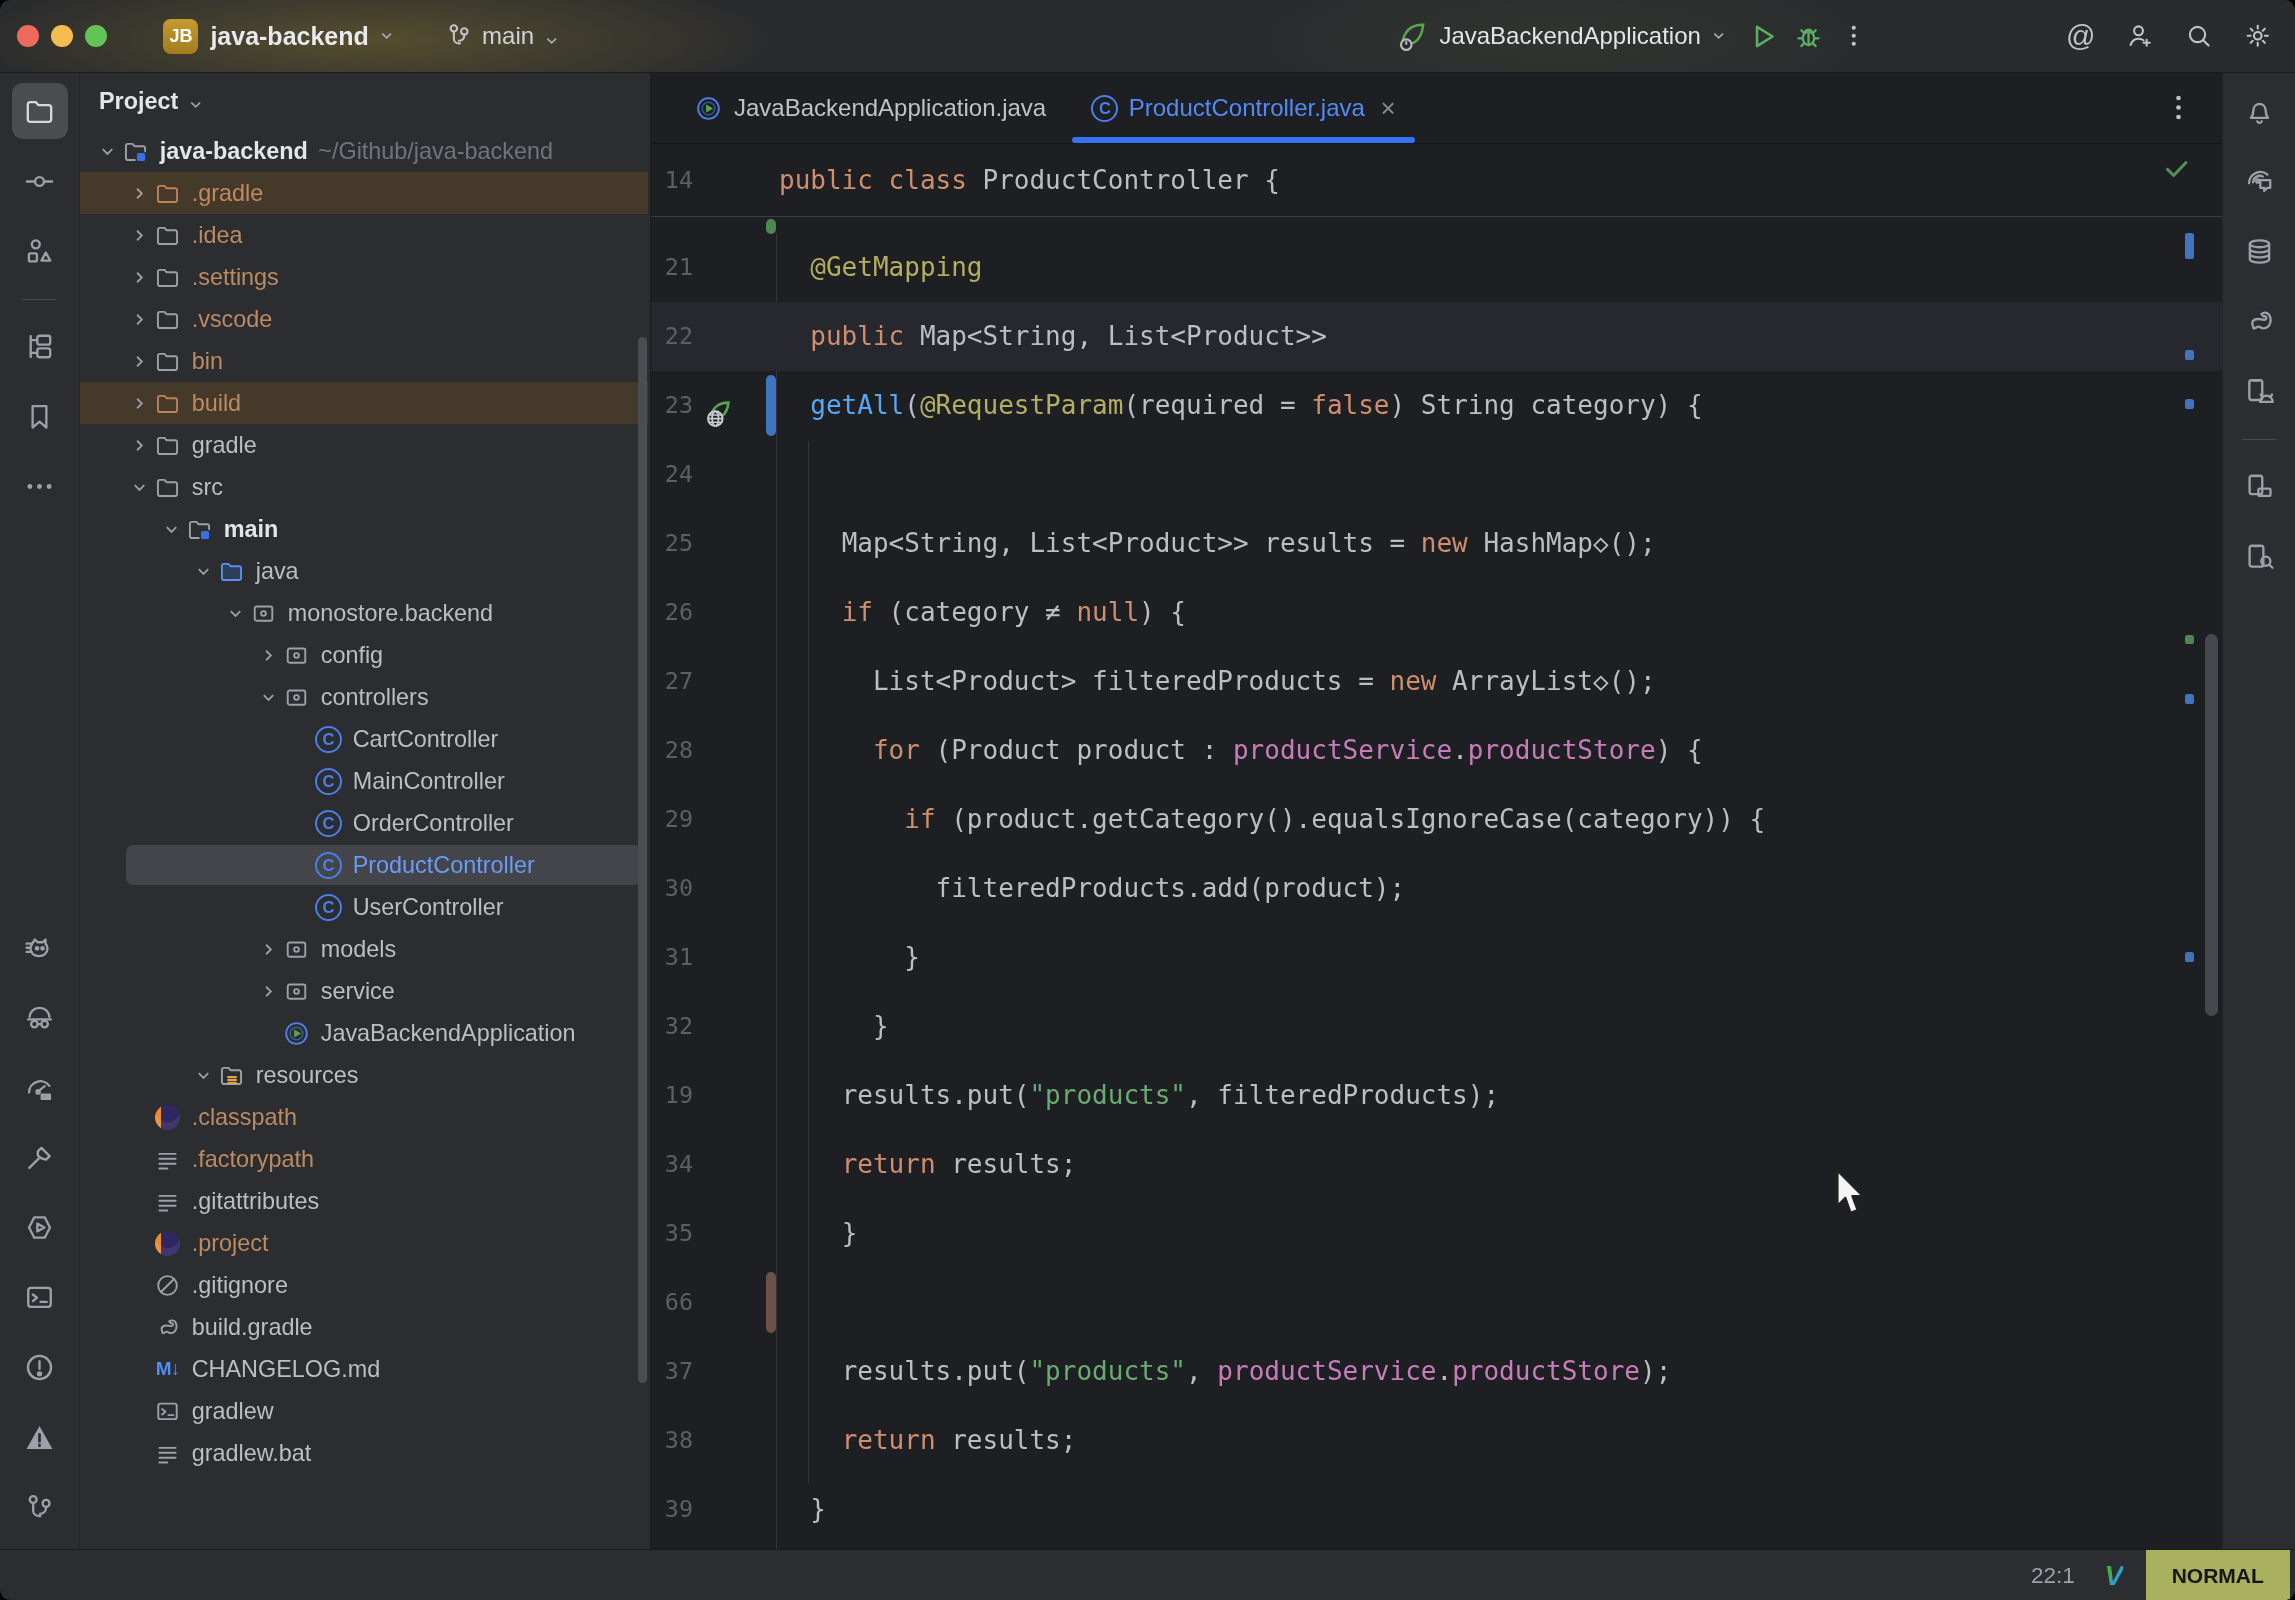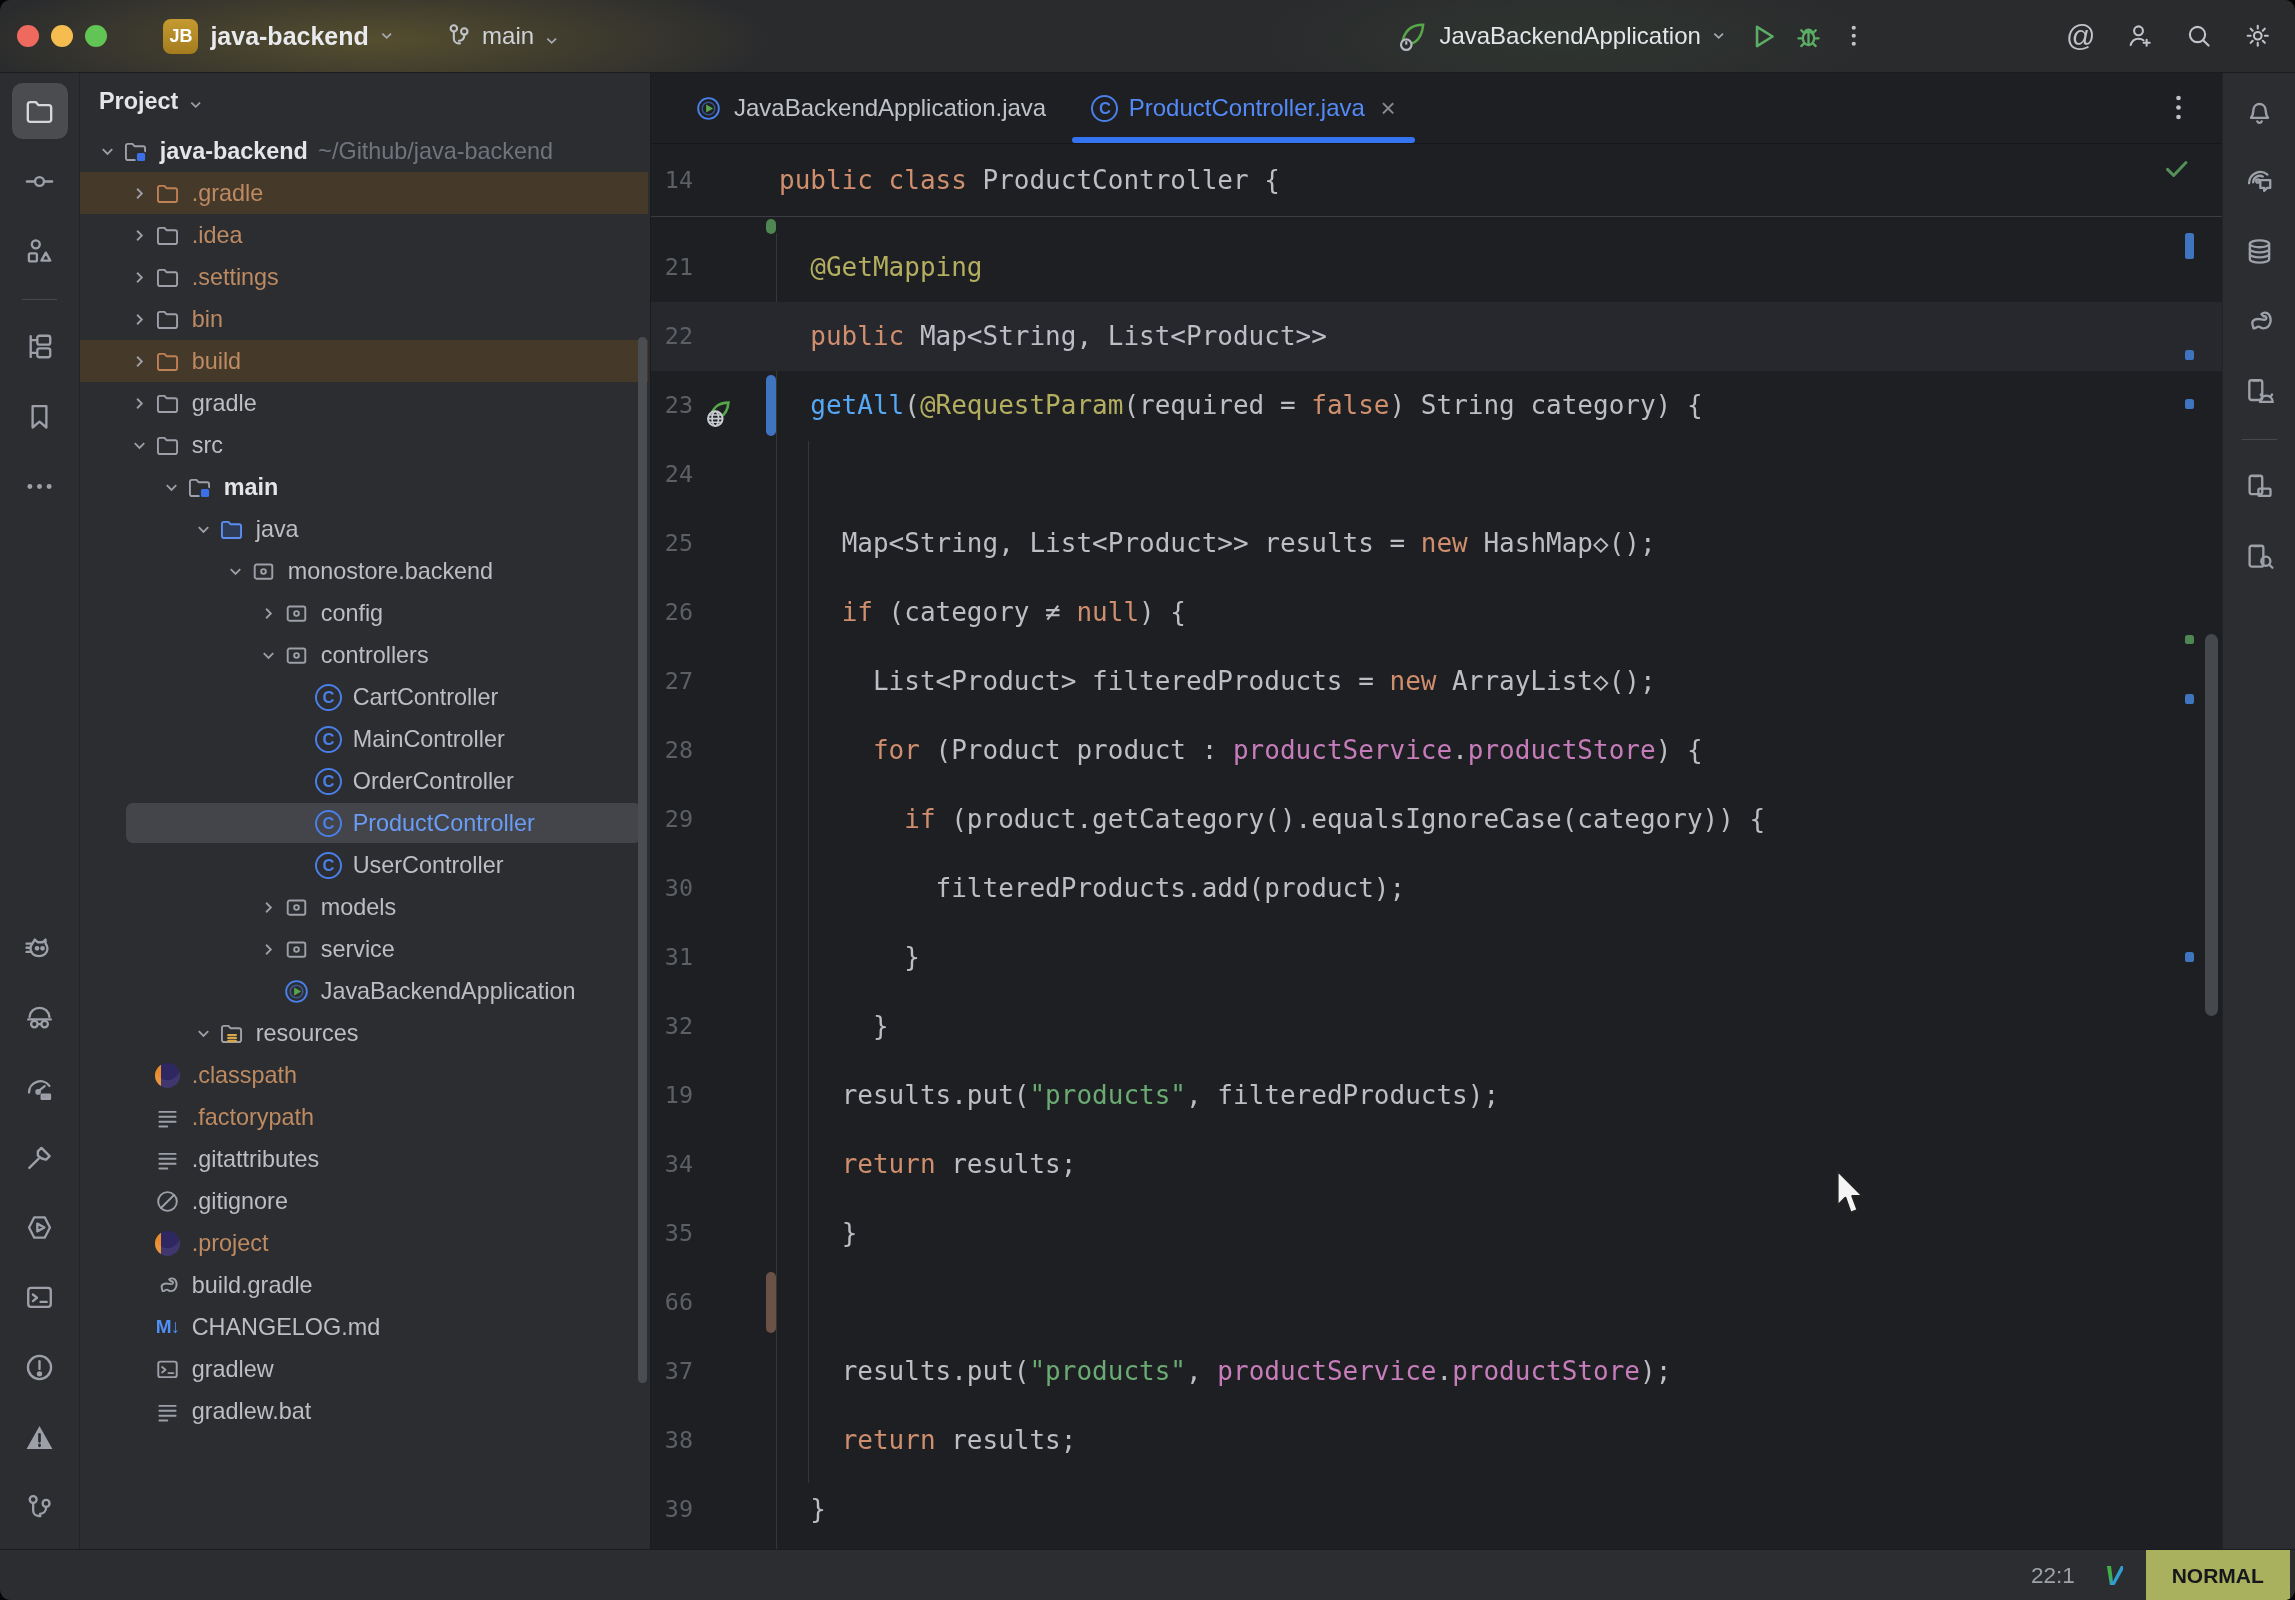--- a/index.html
+++ b/index.html
@@ -369,6 +369,19 @@
               </svg>
             </span>
             <span class="tlabel ex">.settings</span>
+          </div>
+          <div class="trow" style="padding-left: 46px;">
+            <span class="tchev">
+              <svg viewBox="0 0 16 16" fill="none" stroke="currentColor" stroke-width="1.5">
+                <path d="M6 4l4 4-4 4"></path>
+              </svg>
+            </span>
+            <span class="tic ">
+              <svg viewBox="0 0 24 24" fill="none" stroke="currentColor" stroke-width="1.7" stroke-linecap="round" stroke-linejoin="round">
+                <path d="M3.5 7a1.8 1.8 0 0 1 1.8-1.8h4l2 2.2h7.4A1.8 1.8 0 0 1 20.5 9.2v8.6a1.8 1.8 0 0 1-1.8 1.8H5.3a1.8 1.8 0 0 1-1.8-1.8z"></path>
+              </svg>
+            </span>
+            <span class="tlabel ex">.vscode</span>
           </div>
           <div class="trow" style="padding-left: 46px;">
             <span class="tchev">

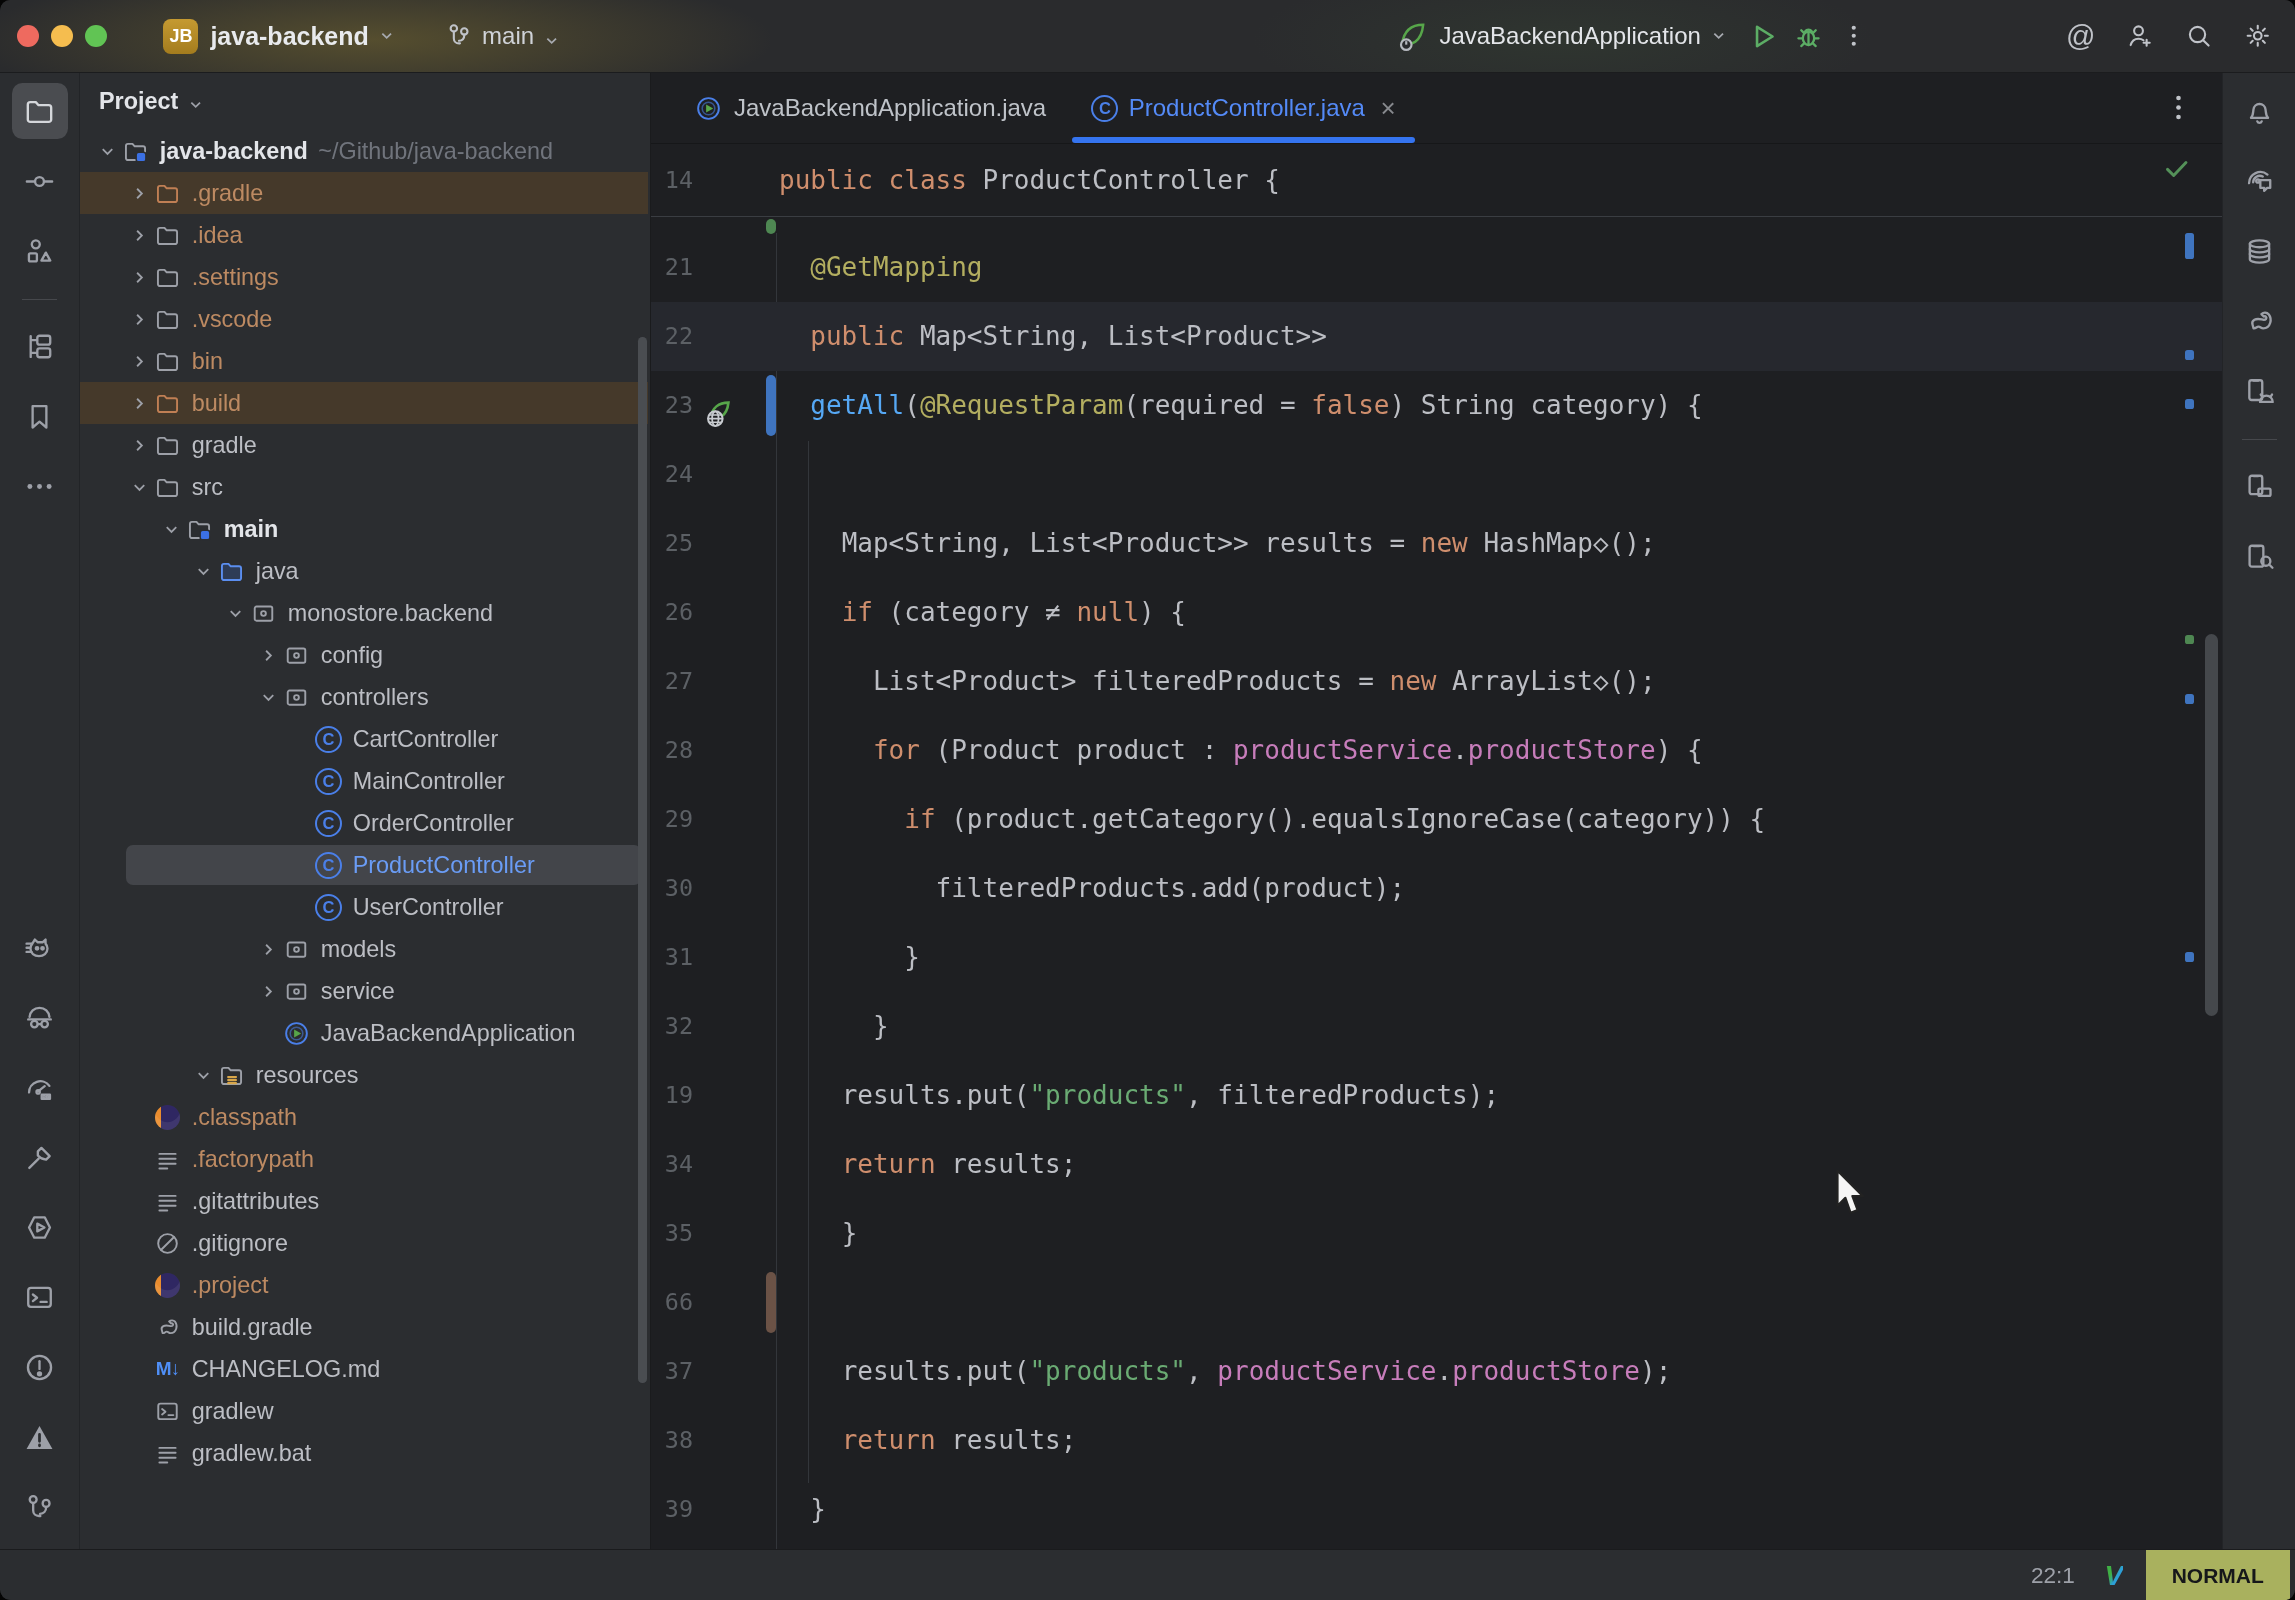--- a/index.html
+++ b/index.html
@@ -621,6 +621,13 @@
           </div>
           <div class="trow" style="padding-left: 46px;">
             <span class="tchev"></span>
+            <span class="tic">
+              <span class="eicon"></span>
+            </span>
+            <span class="tlabel ex">.project</span>
+          </div>
+          <div class="trow" style="padding-left: 46px;">
+            <span class="tchev"></span>
             <span class="tic ">
               <svg viewBox="0 0 24 24" fill="none" stroke="currentColor" stroke-width="1.7" stroke-linecap="round" stroke-linejoin="round">
                 <circle cx="12" cy="12" r="8.3"></circle>
@@ -628,13 +635,6 @@
               </svg>
             </span>
             <span class="tlabel ">.gitignore</span>
-          </div>
-          <div class="trow" style="padding-left: 46px;">
-            <span class="tchev"></span>
-            <span class="tic">
-              <span class="eicon"></span>
-            </span>
-            <span class="tlabel ex">.project</span>
           </div>
           <div class="trow" style="padding-left: 46px;">
             <span class="tchev"></span>

